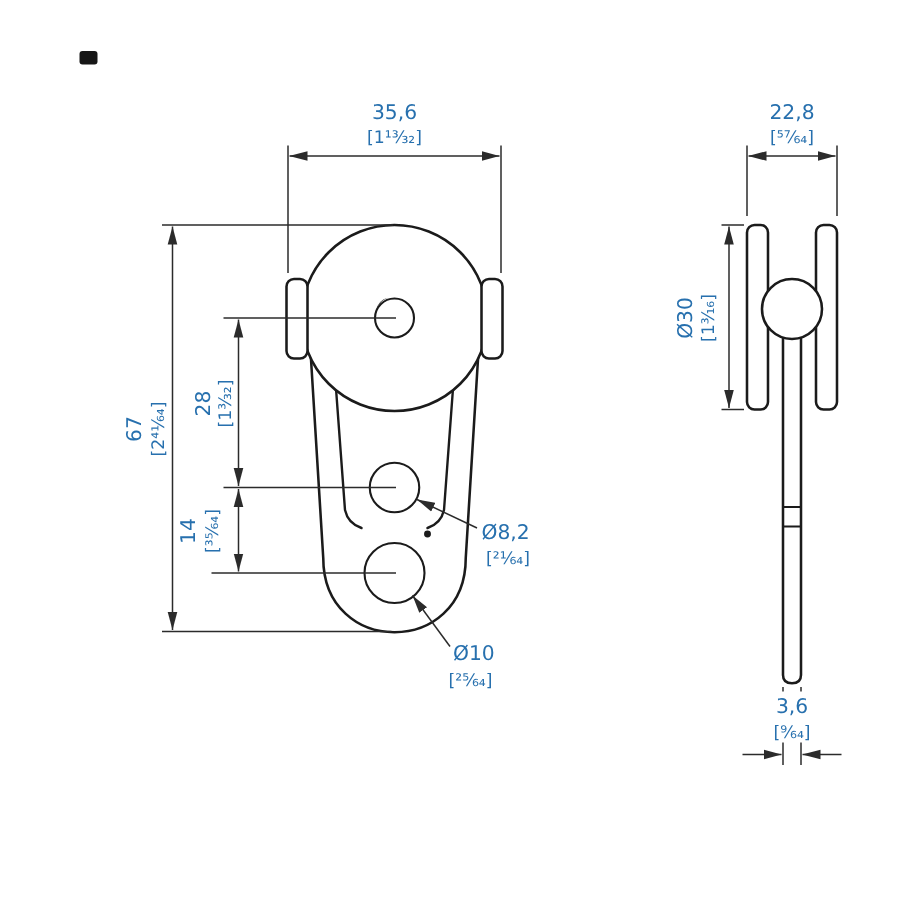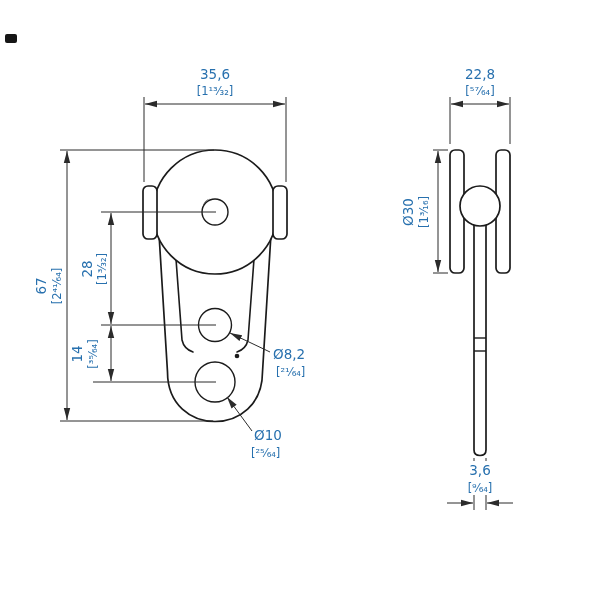--- a/index.html
+++ b/index.html
@@ -6,6 +6,7 @@
   .canvas{
     width:527px;height:600px;background:#ffffff;position:relative;overflow:hidden;
     font-family:"DejaVu Sans",sans-serif;
+    padding-left:48px;
   }
   svg{display:block;}
   .part{fill:#ffffff;stroke:#1b1b1b;stroke-width:1.7;stroke-linejoin:round;stroke-linecap:round;}

